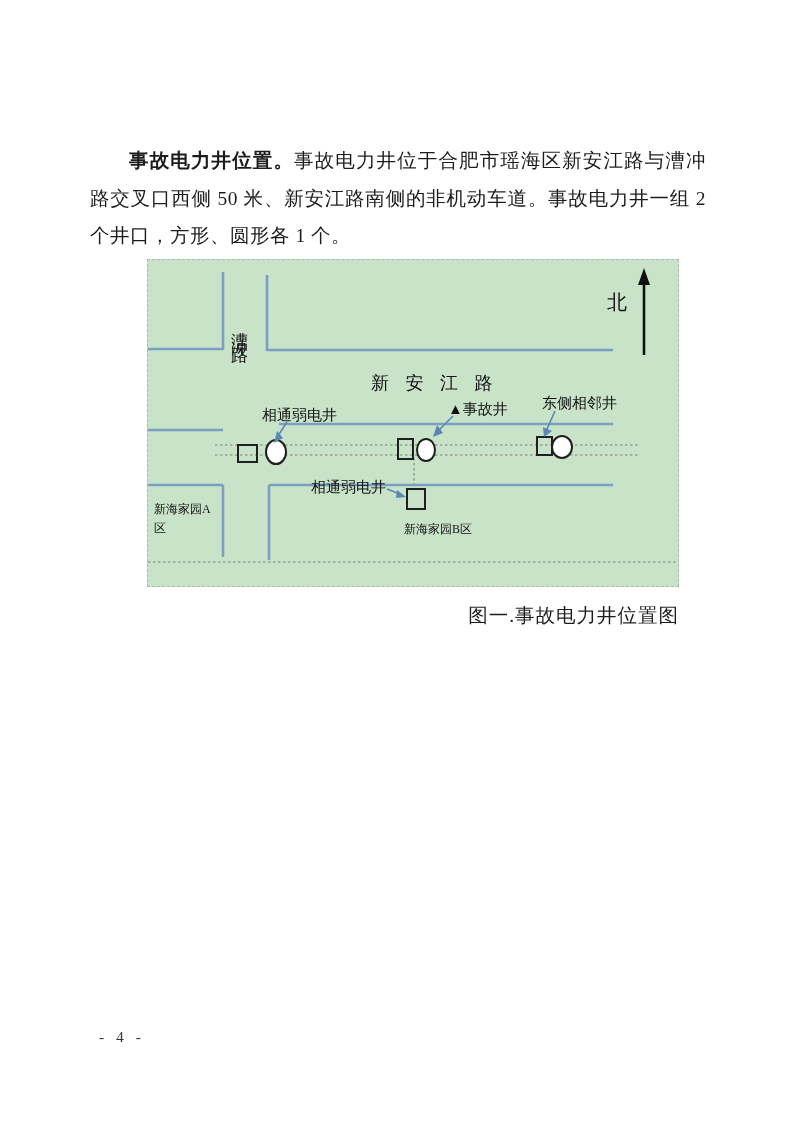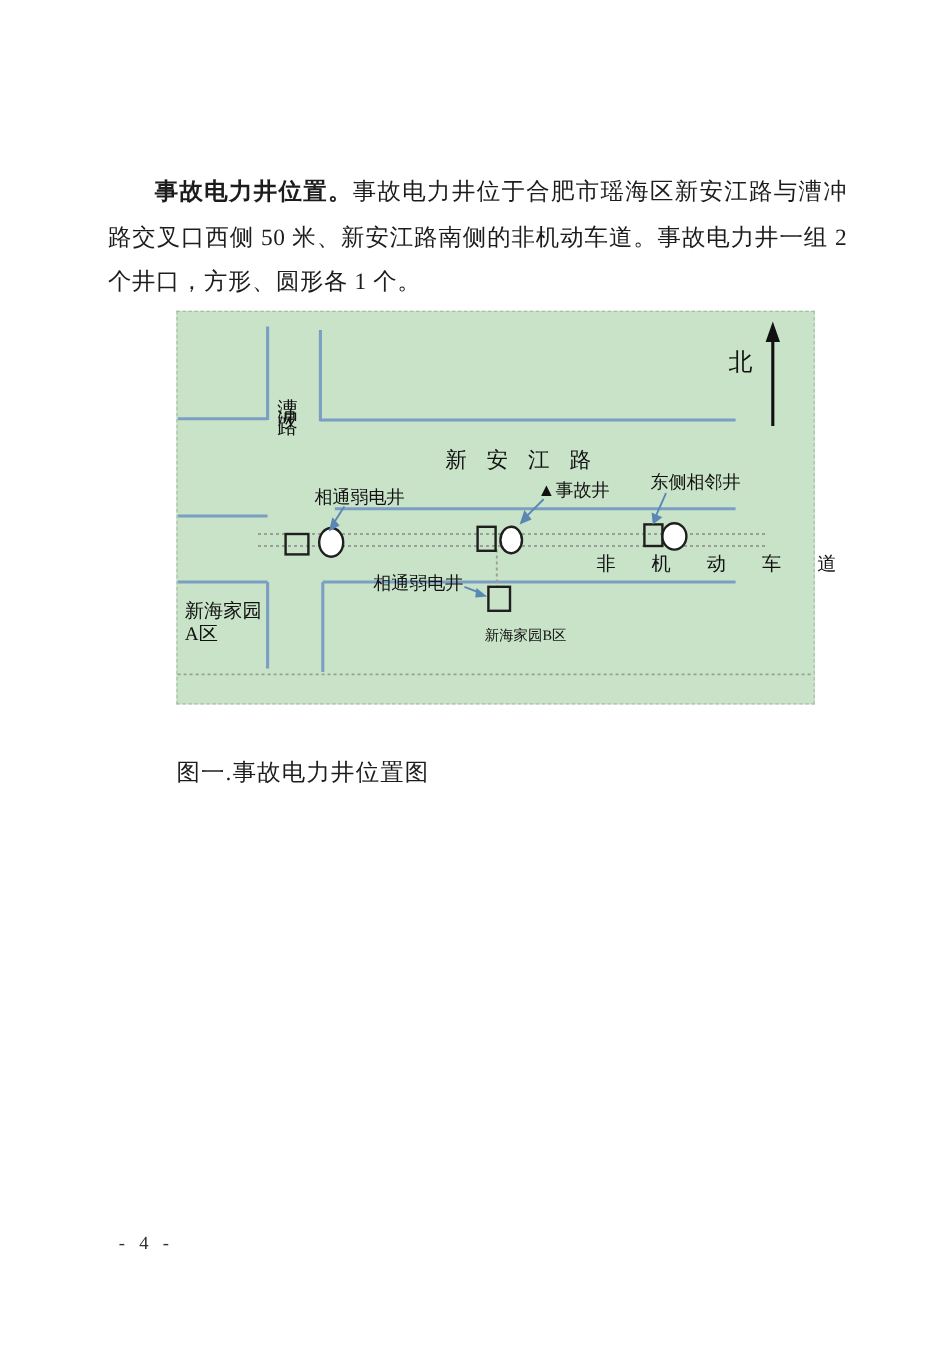--- a/index.html
+++ b/index.html
@@ -133,7 +133,6 @@
       <div class="dlabel" style="left:114px; top:146px;">相通弱电井</div>
       <div class="dlabel" style="left:300px; top:140px;">▲事故井</div>
       <div class="dlabel" style="left:394px; top:134px;">东侧相邻井</div>
-      <div class="dlabel lane-name" style="left:349px; top:202px;">非 机 动 车 道</div>
       <div class="dlabel" style="left:163px; top:218px;">相通弱电井</div>
       <div class="dlabel district" style="left:6px; top:240px;">新海家园A区</div>
       <div class="dlabel" style="left:256px; top:260px; font-size:12px;">新海家园B区</div>

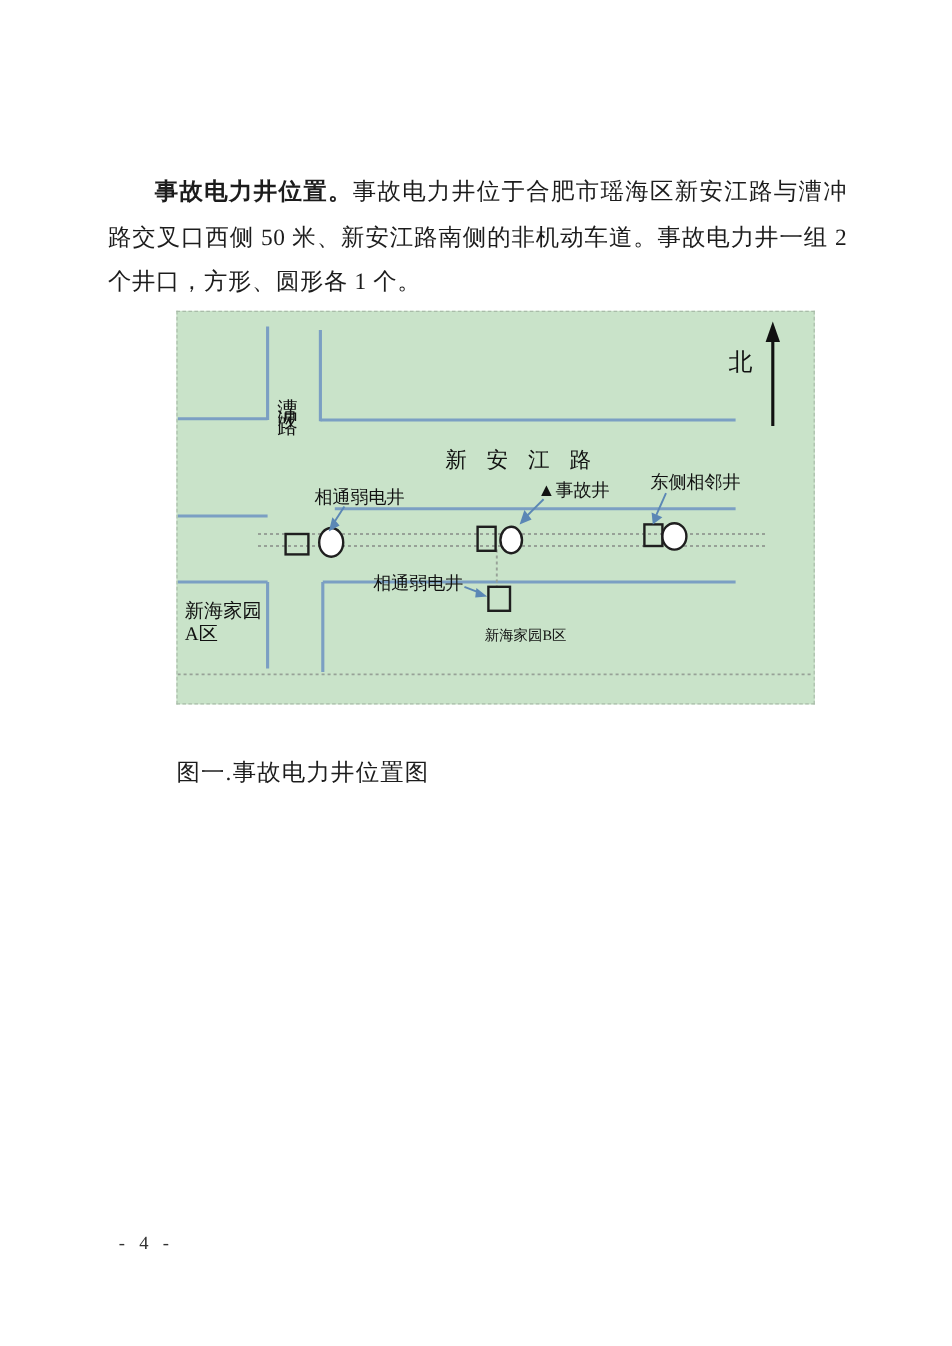--- a/index.html
+++ b/index.html
@@ -50,7 +50,7 @@
     letter-spacing: 7px;
     font-size: 17px;
   }
-  .district { white-space: normal; width: 64px; font-size: 16px; line-height: 19px; }
+  .district { white-space: normal; width: 64px; font-size: 12px; line-height: 19px; }
   .north-label { font-size: 20px; }
   figcaption {
     margin-top: 43px;

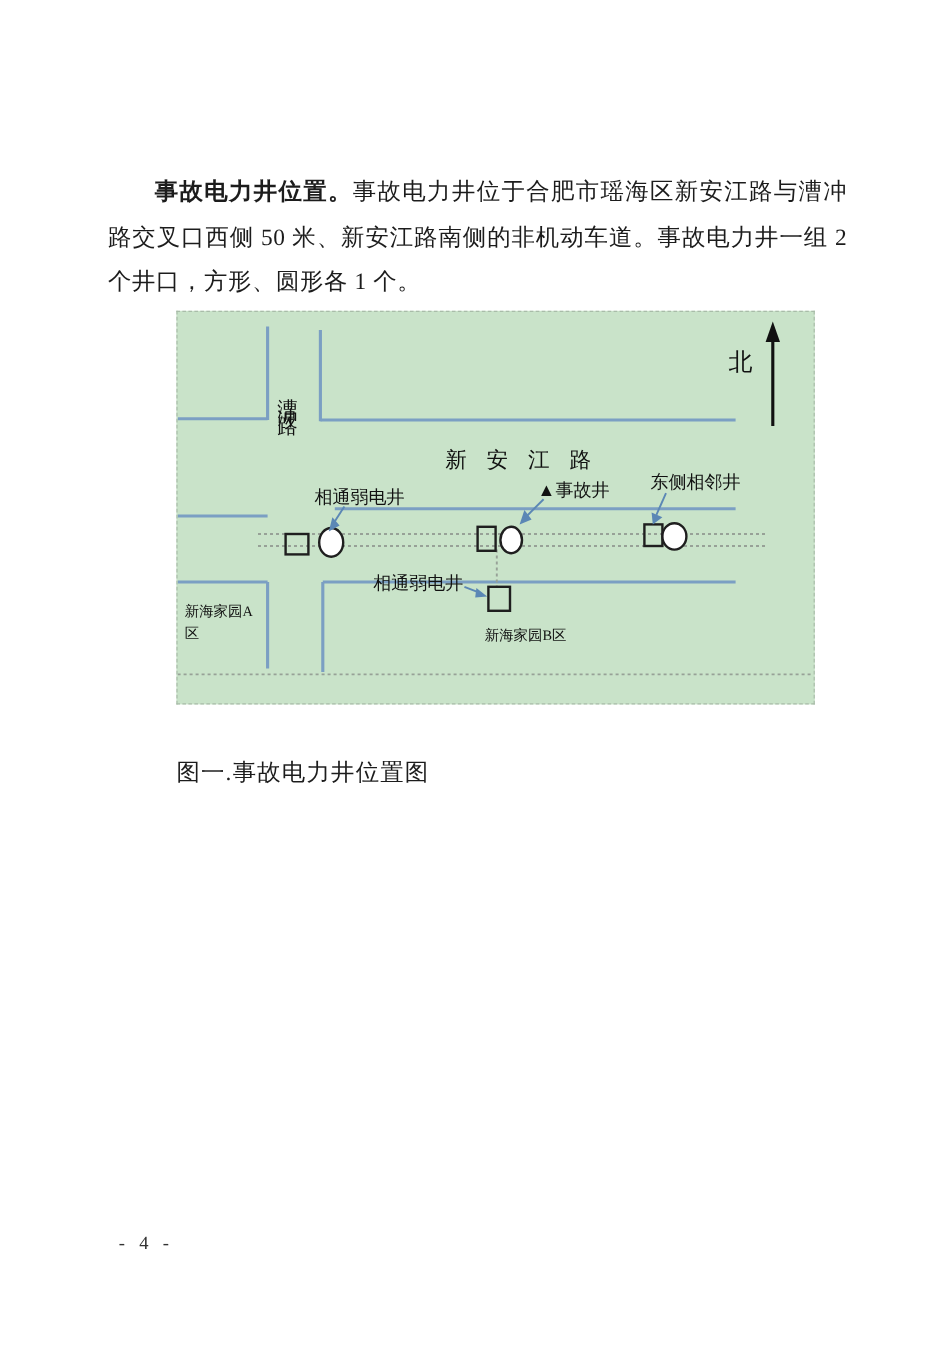--- a/index.html
+++ b/index.html
@@ -53,8 +53,8 @@
   .district { white-space: normal; width: 64px; font-size: 12px; line-height: 19px; }
   .north-label { font-size: 20px; }
   figcaption {
-    margin-top: 43px;
-    text-align: left;
+    margin-top: 15px;
+    text-align: right;
     font-size: 19.5px;
     letter-spacing: 1px;
   }

